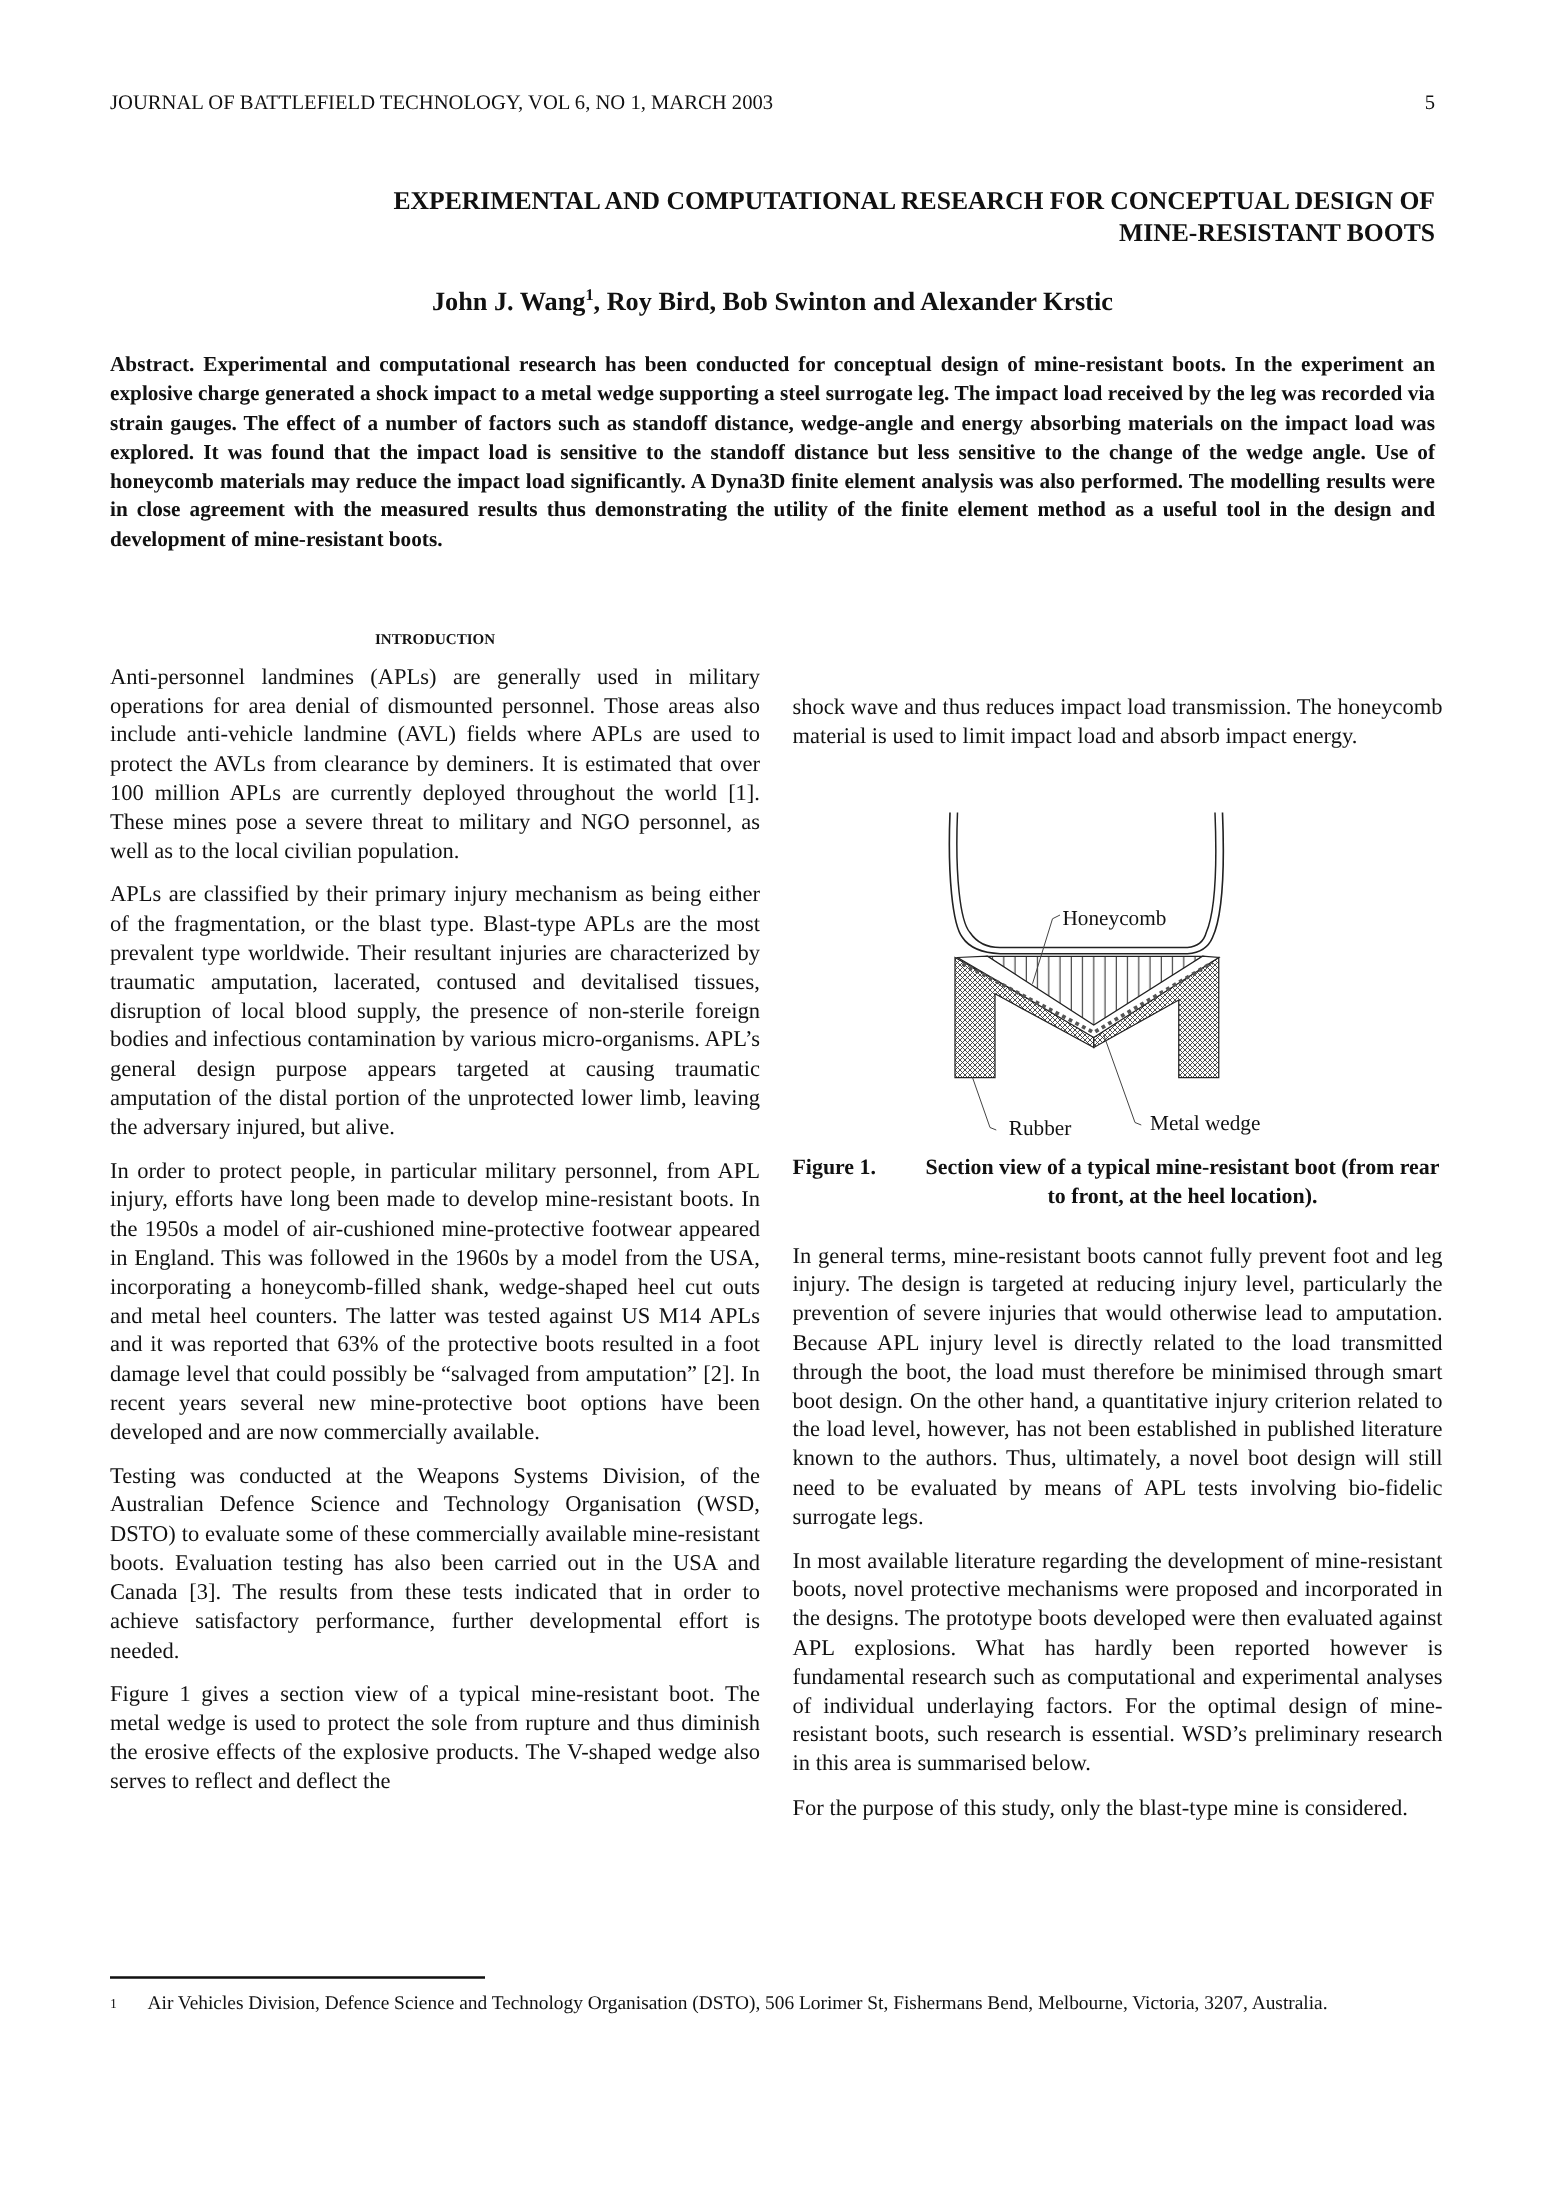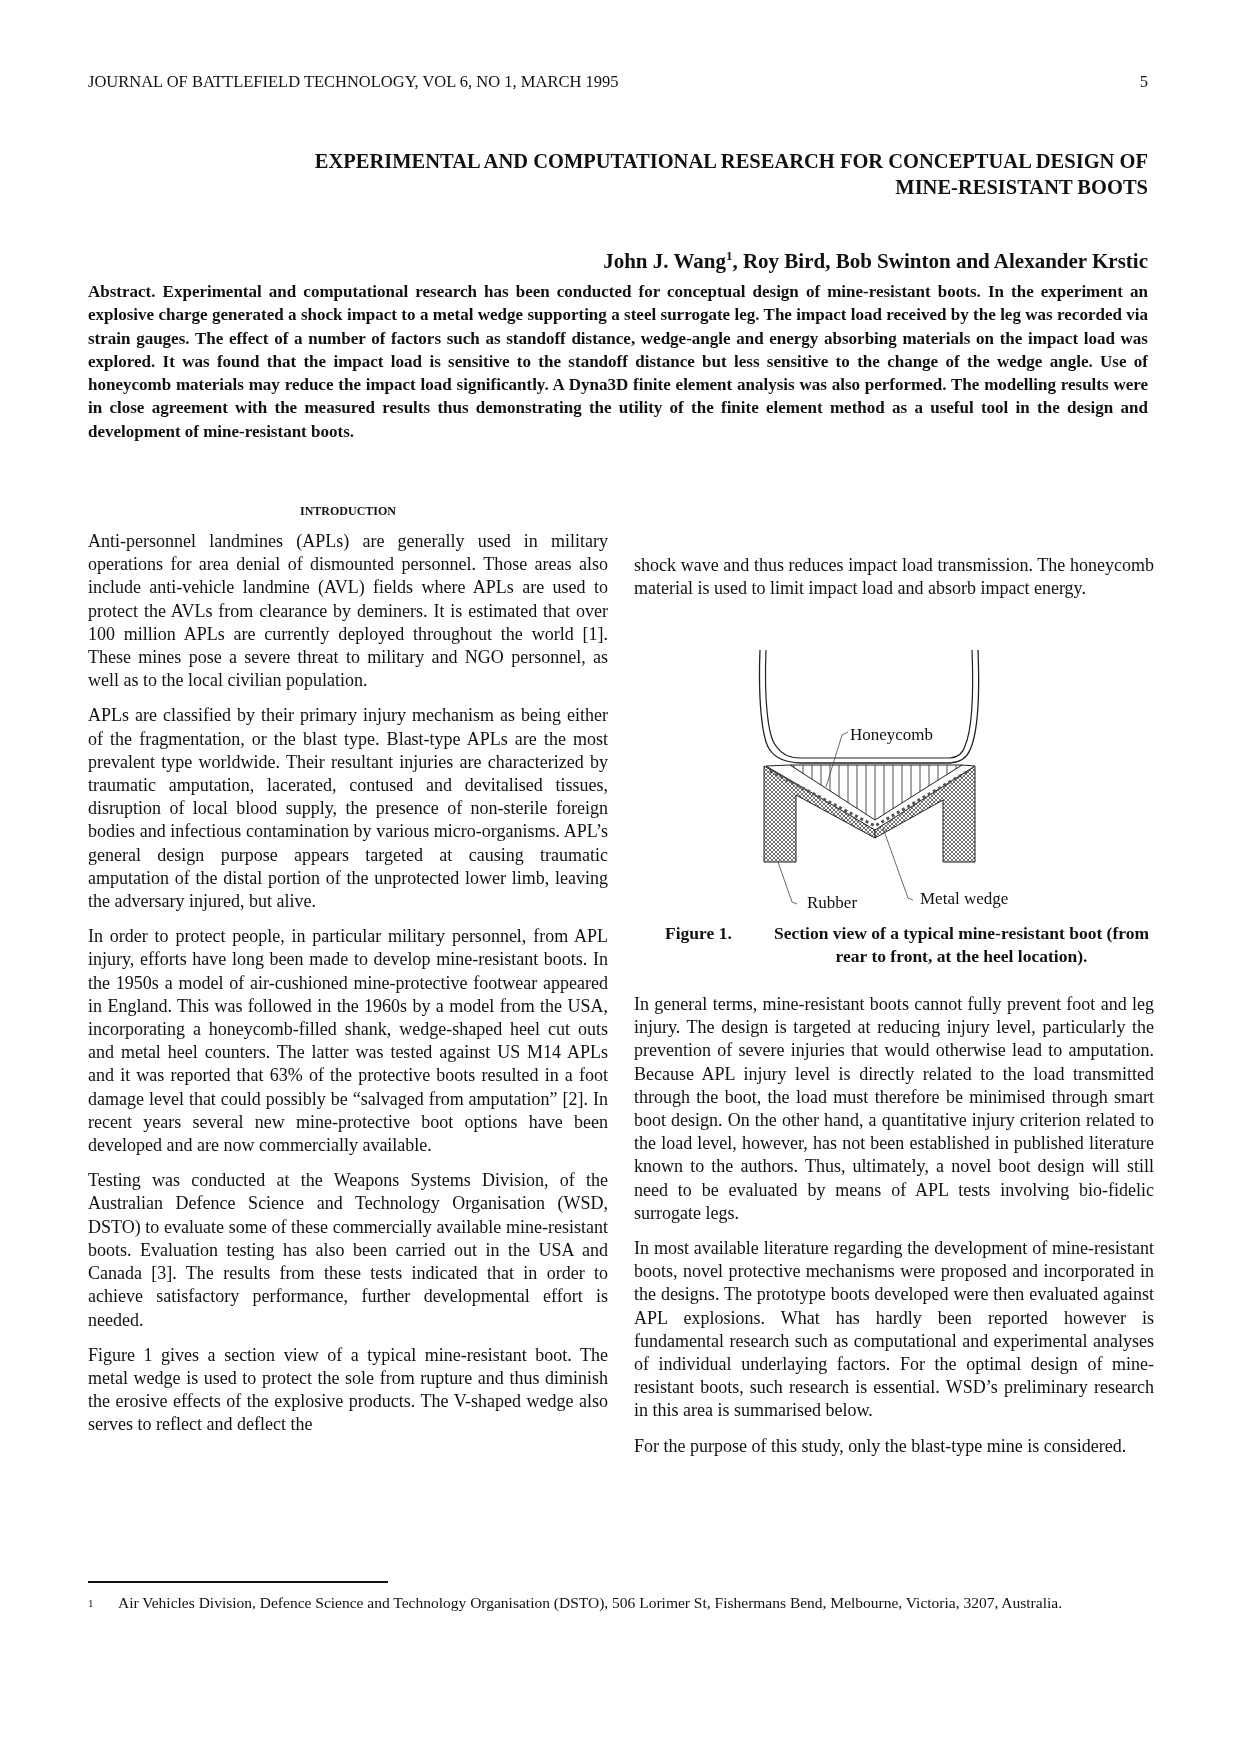--- a/index.html
+++ b/index.html
@@ -35,7 +35,7 @@
 <body>
 
 <div class="running-head">
-  <span>JOURNAL OF BATTLEFIELD TECHNOLOGY, VOL 6, NO 1, MARCH 1995</span>
+  <span>JOURNAL OF BATTLEFIELD TECHNOLOGY, VOL 6, NO 1, MARCH 2003</span>
   <span class="page-num">5</span>
 </div>
 

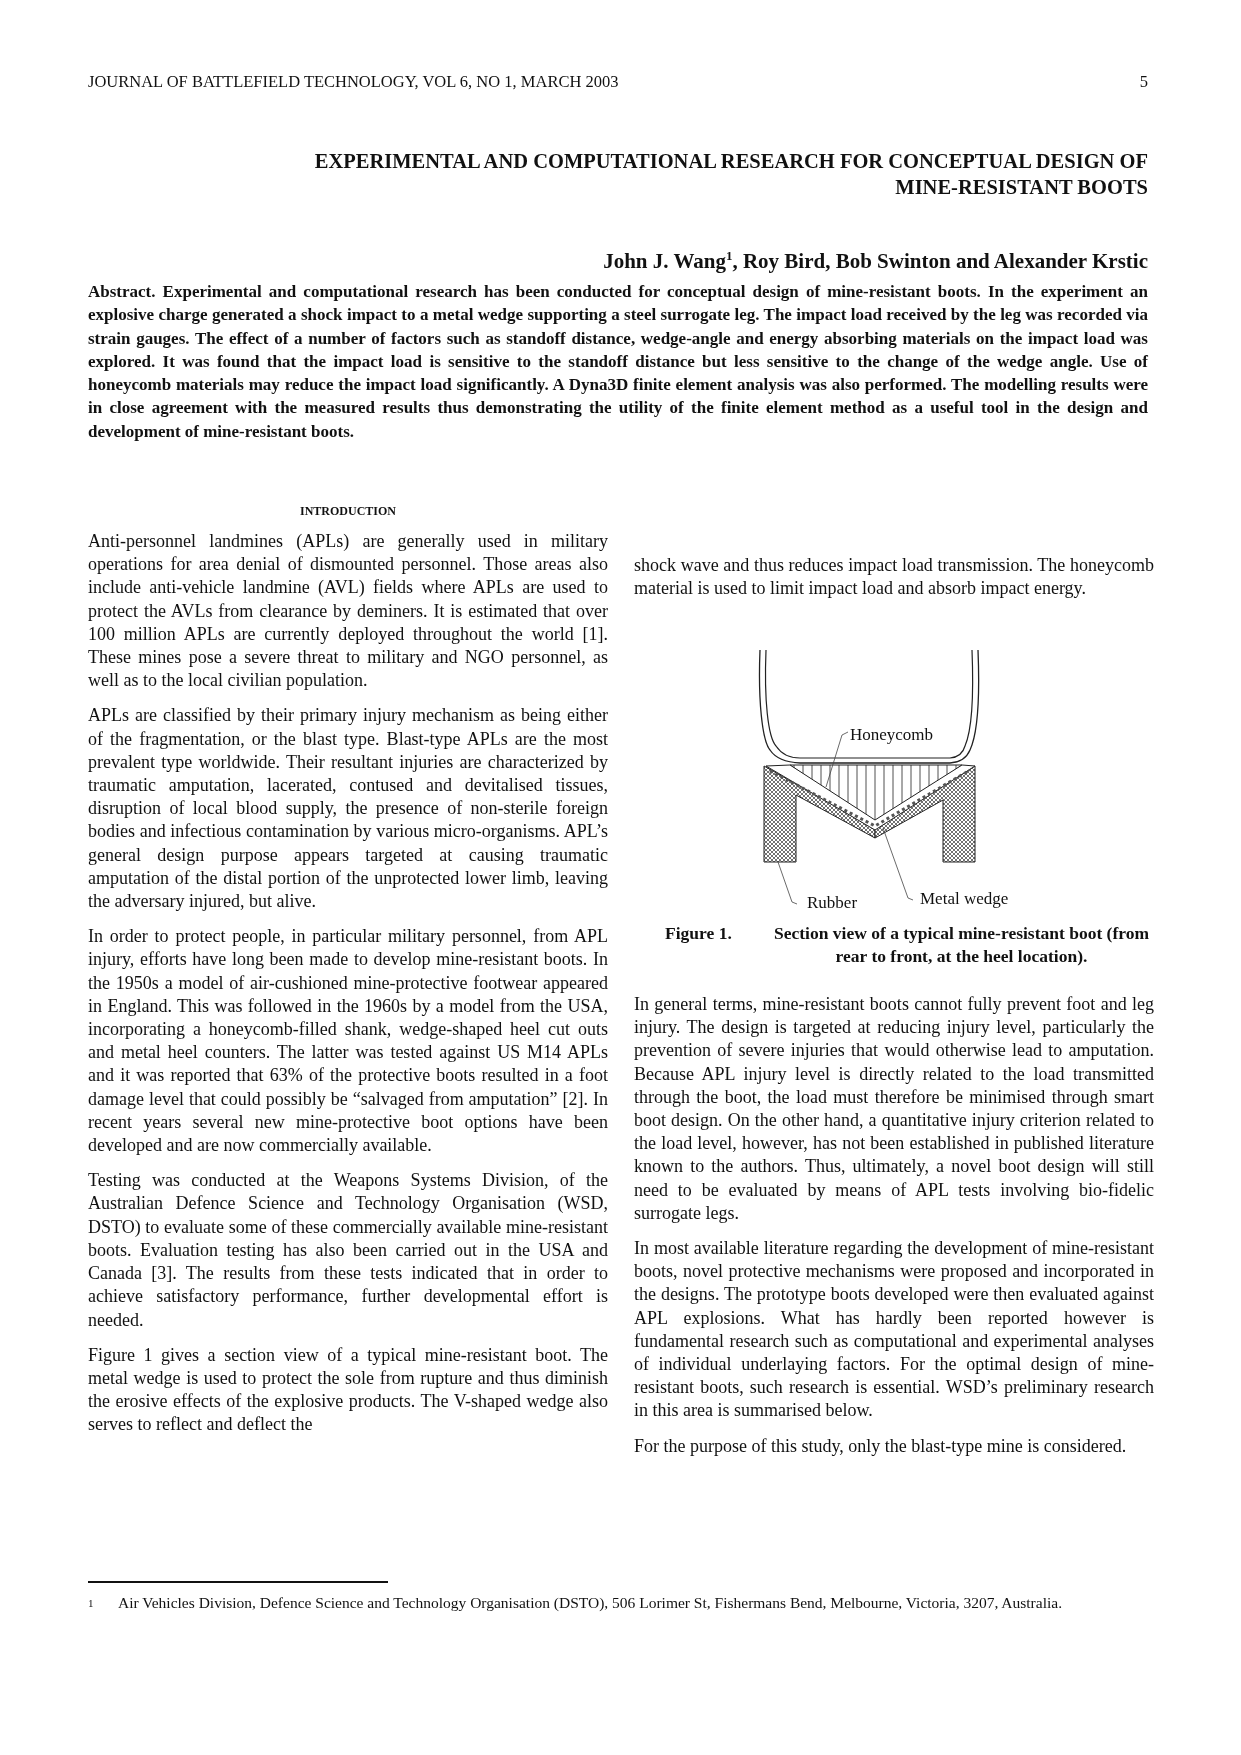--- a/index.html
+++ b/index.html
@@ -10,7 +10,7 @@
     .running-head .page-num { position: absolute; right: 0; top: 0; }
     .title { position: absolute; left: 88px; top: 148px; width: 1060px; text-align: right;
       font-weight: bold; font-size: 20.5px; line-height: 26px; }
-    .authors { position: absolute; left: 88px; top: 248px; width: 1060px; text-align: right;
+    .authors { position: absolute; left: 88px; top: 228px; width: 1060px; text-align: center;
       font-weight: bold; font-size: 21px; }
     .authors sup { font-size: 13px; }
     .abstract { position: absolute; left: 88px; top: 280px; width: 1060px;

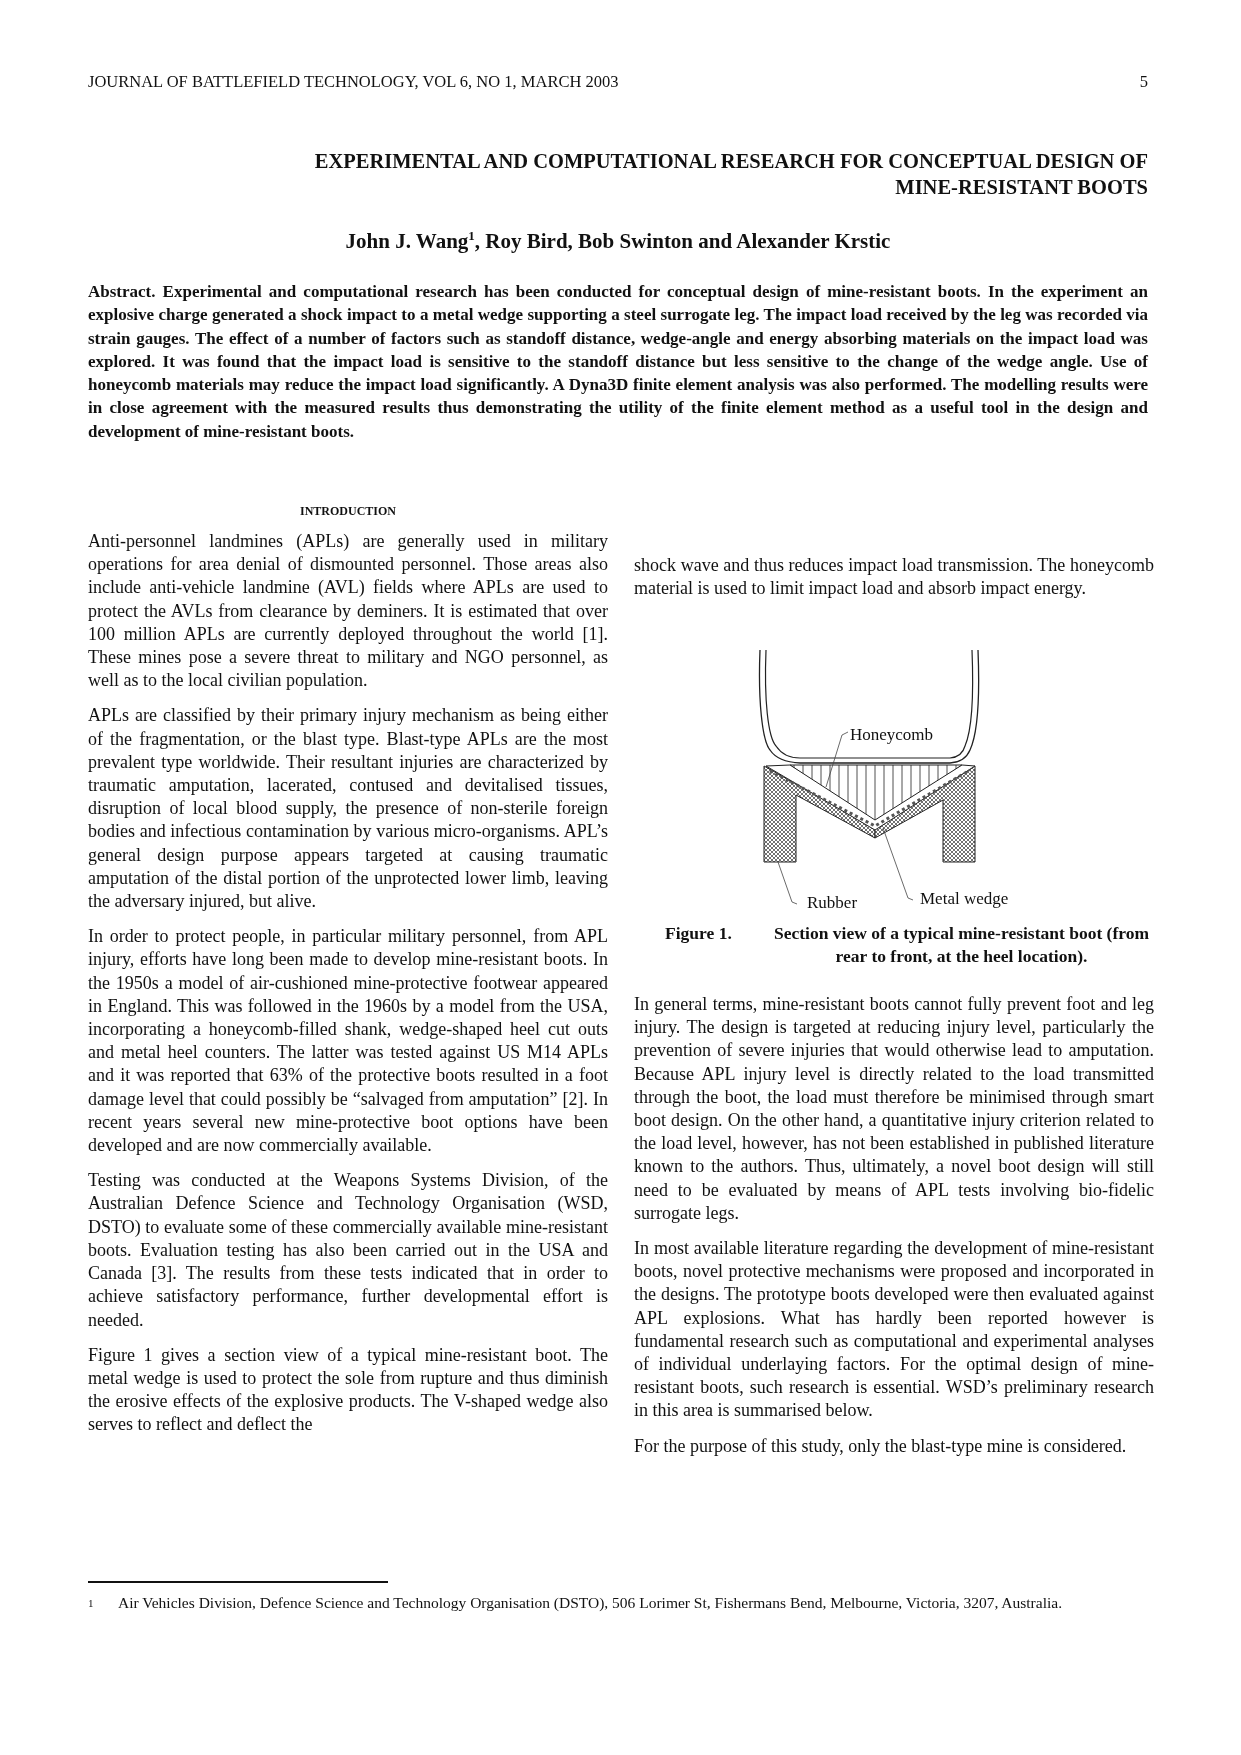--- a/index.html
+++ b/index.html
@@ -24,7 +24,7 @@
     .figure { position: absolute; left: 700px; top: 640px; width: 350px; height: 270px; }
     .caption { position: absolute; left: 634px; top: 922px; width: 522px;
       font-weight: bold; font-size: 17.5px; line-height: 23px; display: flex; }
-    .caption .cap-label { width: 102px; flex: none; margin-left: 31px; }
+    .caption .cap-label { width: 102px; flex: none; }
     .caption .cap-text { flex: 1; text-align: center; }
     .footnote-rule { position: absolute; left: 88px; top: 1581px; width: 300px; height: 2px; background: #111; }
     .footnote { position: absolute; left: 88px; top: 1592px; width: 1060px; font-size: 15.5px; line-height: 21px; display: flex; }

